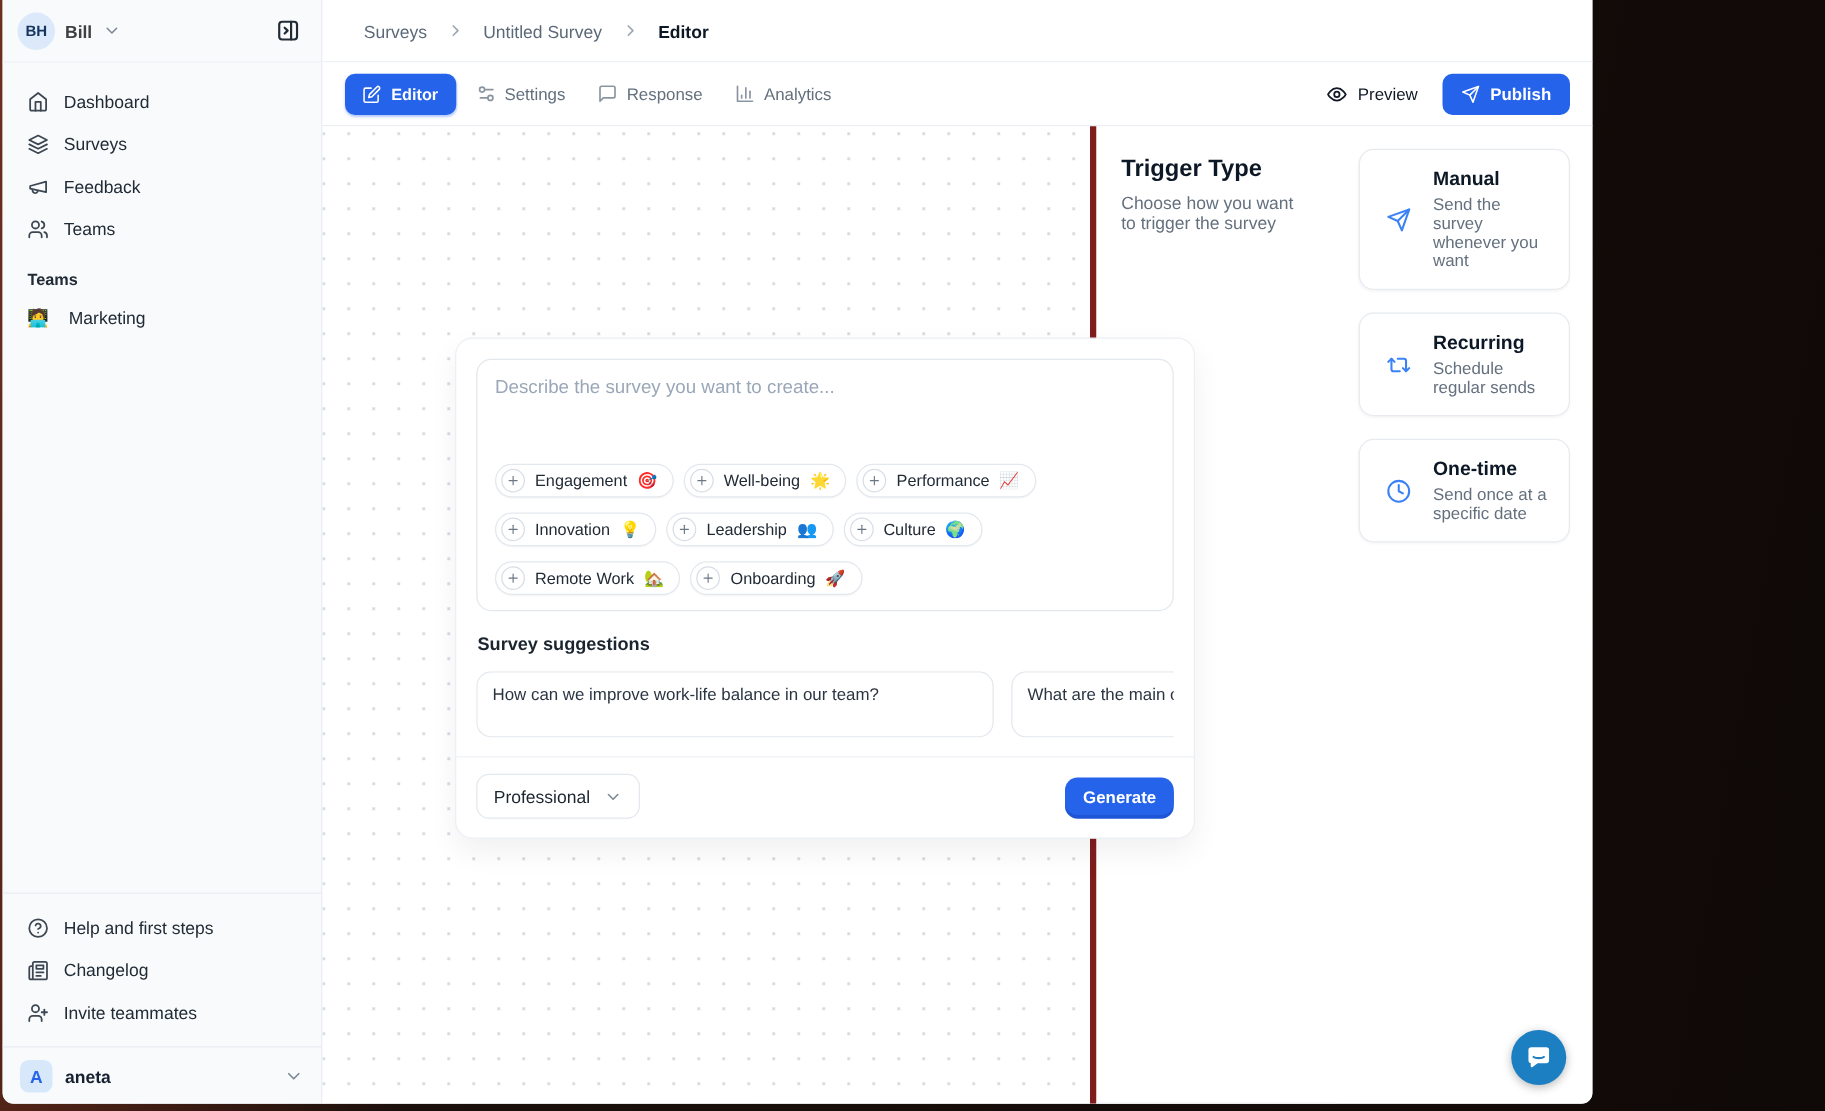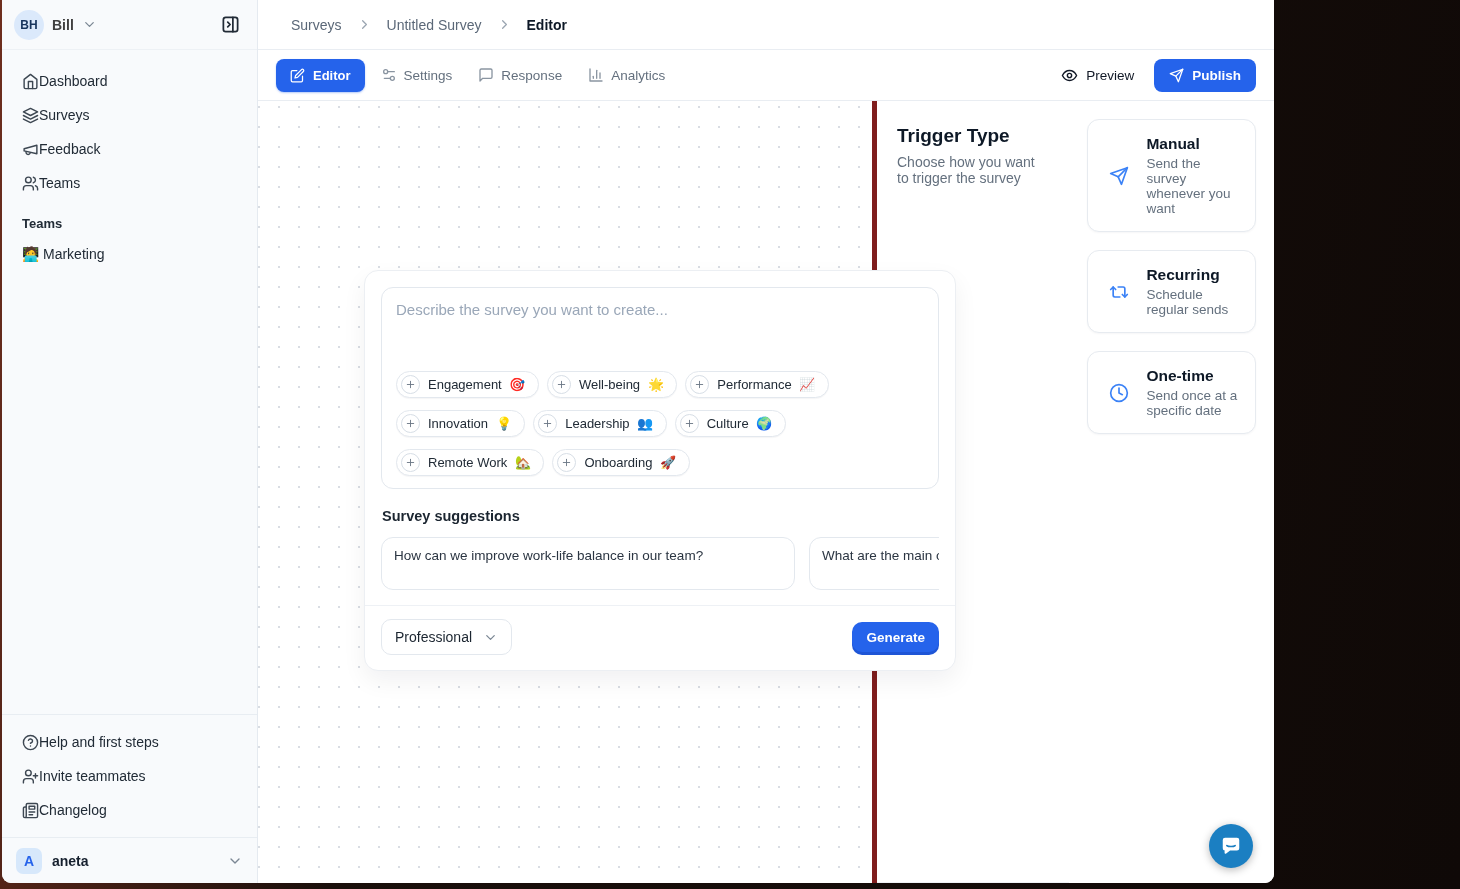--- a/index.html
+++ b/index.html
@@ -25,7 +25,7 @@
   .chev { color:#7b8794; }
   .sb-toggle { margin-left:auto; width:30px; height:30px; border:0; background:transparent; color:#212b36; display:flex; align-items:center; justify-content:center; cursor:pointer; border-radius:8px; }
   .sb-nav { padding:14px 12px 0; }
-  .sb-item { height:34px; display:flex; align-items:center; padding:0 8px; border-radius:8px; font-size:14px; color:#212b36; cursor:pointer; }
+  .sb-item { height:34px; display:flex; align-items:center; gap:12px; padding:0 8px; border-radius:8px; font-size:14px; color:#212b36; cursor:pointer; }
   .sb-item .nav-ic { color:#3d4752; width:17px; flex:none; }
   .sb-label { font-size:13px; font-weight:700; color:#212b36; margin:16px 8px 6px; }
   .sb-team-emoji { width:17px; text-align:center; font-size:14px; flex:none; }

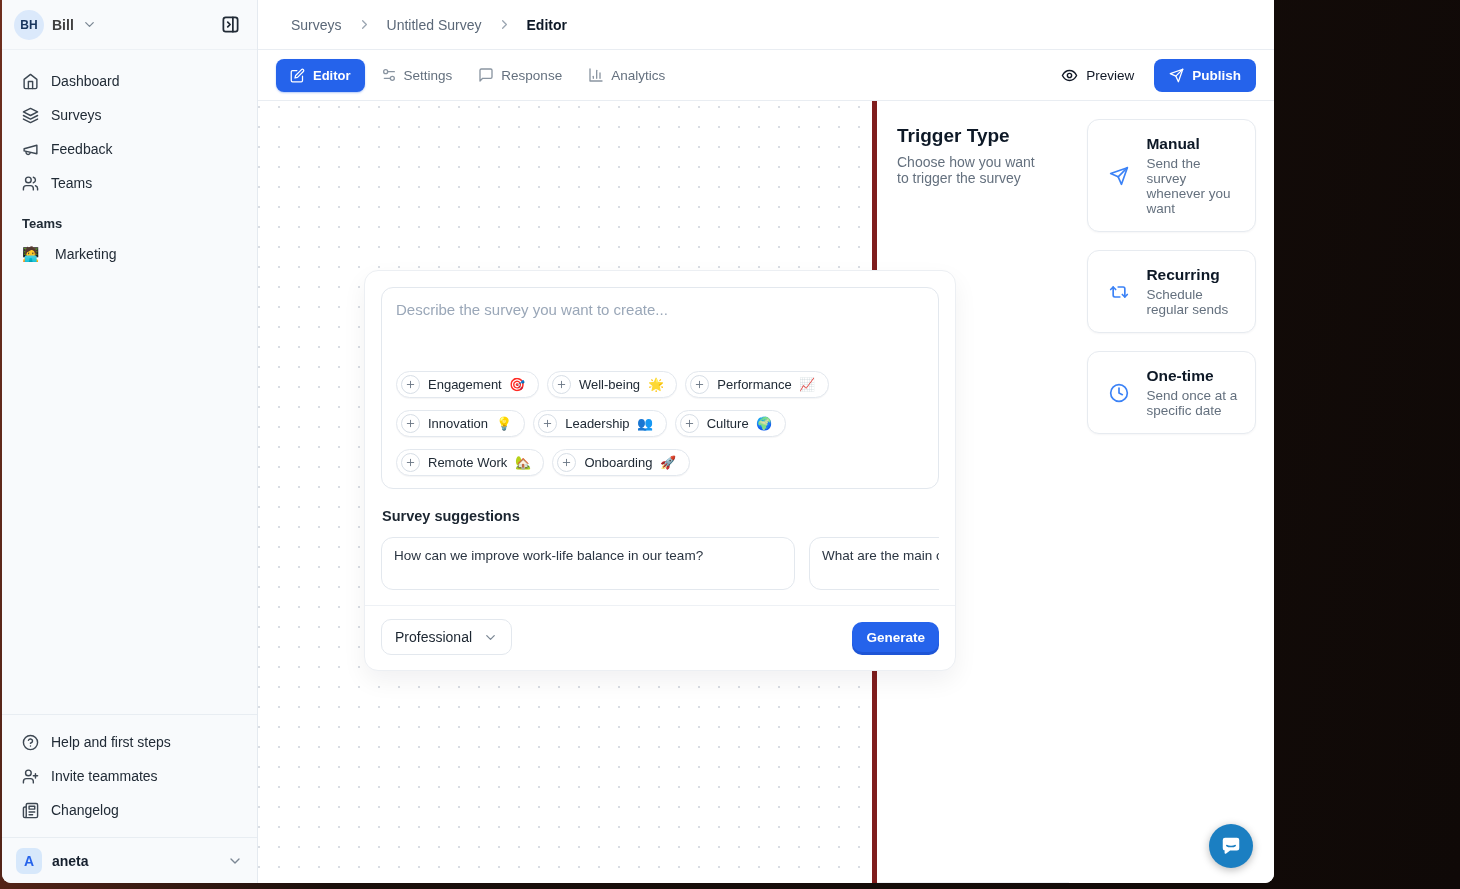--- a/index.html
+++ b/index.html
@@ -183,6 +183,17 @@
       <div class="sb-item">
         <span class="nav-ic">
           <svg class="ic" width="17" height="17" viewBox="0 0 24 24">
+              <path d="M4 22h16a2 2 0 0 0 2-2V4a2 2 0 0 0-2-2H8a2 2 0 0 0-2 2v16a2 2 0 0 1-4 0V9c0-1.1.9-2 2-2h2"></path>
+              <path d="M18 14h-8"></path>
+              <path d="M15 18h-5"></path>
+              <path d="M10 6h8v4h-8V6Z"></path>
+            </svg>
+        </span>
+        <span>Changelog</span>
+      </div>
+      <div class="sb-item">
+        <span class="nav-ic">
+          <svg class="ic" width="17" height="17" viewBox="0 0 24 24">
               <path d="M16 21v-2a4 4 0 0 0-4-4H6a4 4 0 0 0-4 4v2"></path>
               <circle cx="9" cy="7" r="4"></circle>
               <path d="M19 8v6"></path>
@@ -190,17 +201,6 @@
             </svg>
         </span>
         <span>Invite teammates</span>
-      </div>
-      <div class="sb-item">
-        <span class="nav-ic">
-          <svg class="ic" width="17" height="17" viewBox="0 0 24 24">
-              <path d="M4 22h16a2 2 0 0 0 2-2V4a2 2 0 0 0-2-2H8a2 2 0 0 0-2 2v16a2 2 0 0 1-4 0V9c0-1.1.9-2 2-2h2"></path>
-              <path d="M18 14h-8"></path>
-              <path d="M15 18h-5"></path>
-              <path d="M10 6h8v4h-8V6Z"></path>
-            </svg>
-        </span>
-        <span>Changelog</span>
       </div>
     </div>
 

